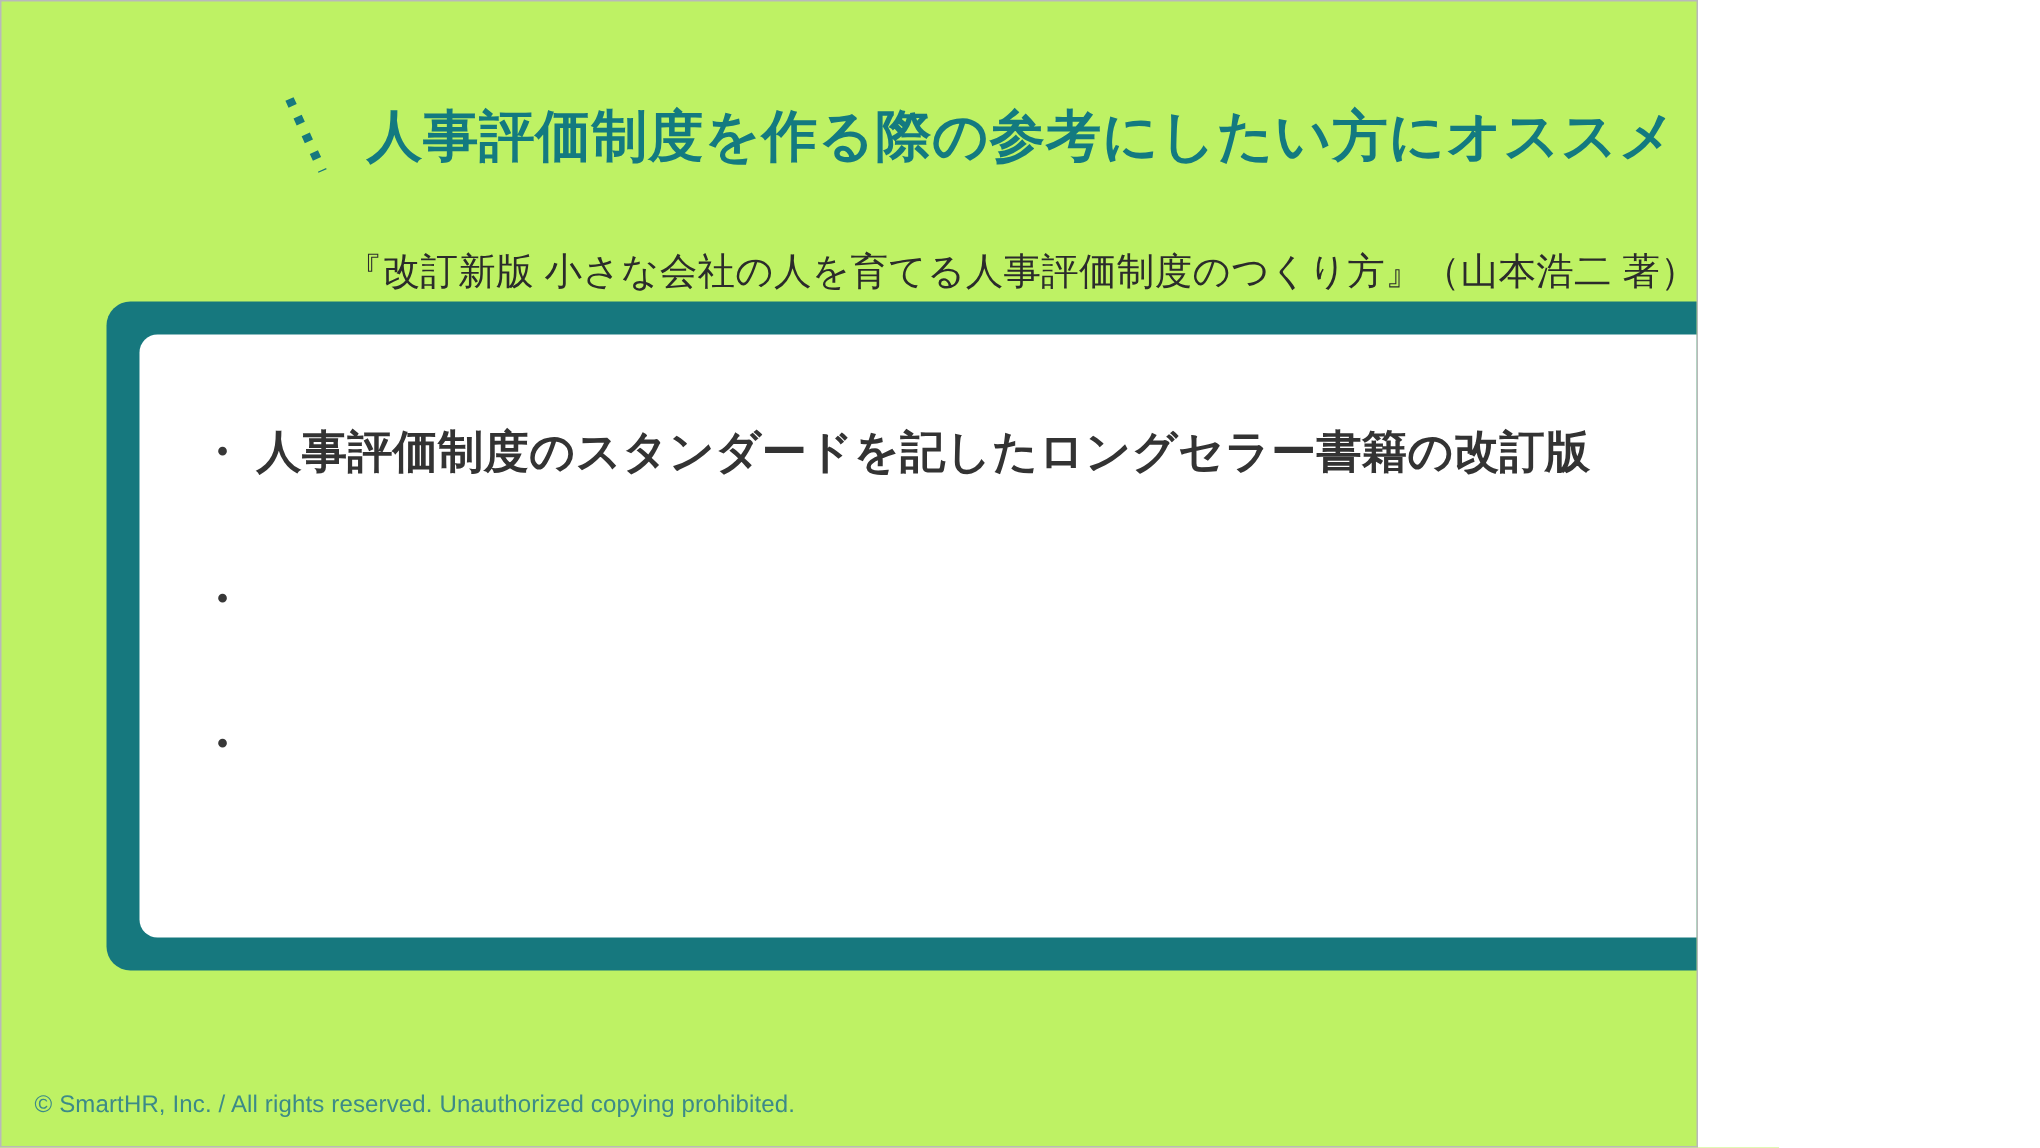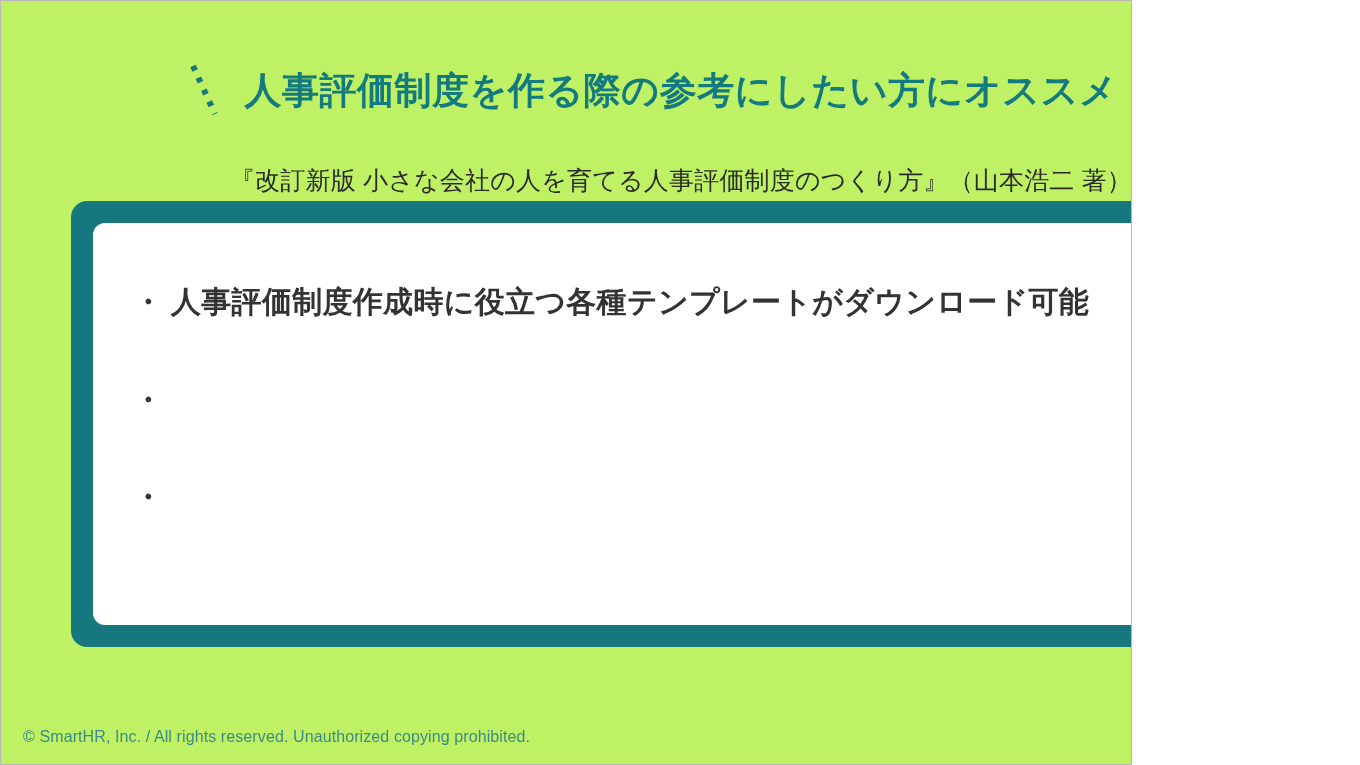--- a/index.html
+++ b/index.html
@@ -163,7 +163,7 @@
 
         <li class="bullet-item">
           <span class="bullet-dot">・</span>
-          <span class="bullet-text">人事評価制度作成時に役立つ各種テンプレートがダウンロード可能</span>
+          <span class="bullet-text">人事評価制度のスタンダードを記したロングセラー書籍の改訂版</span>
         </li>
 
         <li class="bullet-item">

